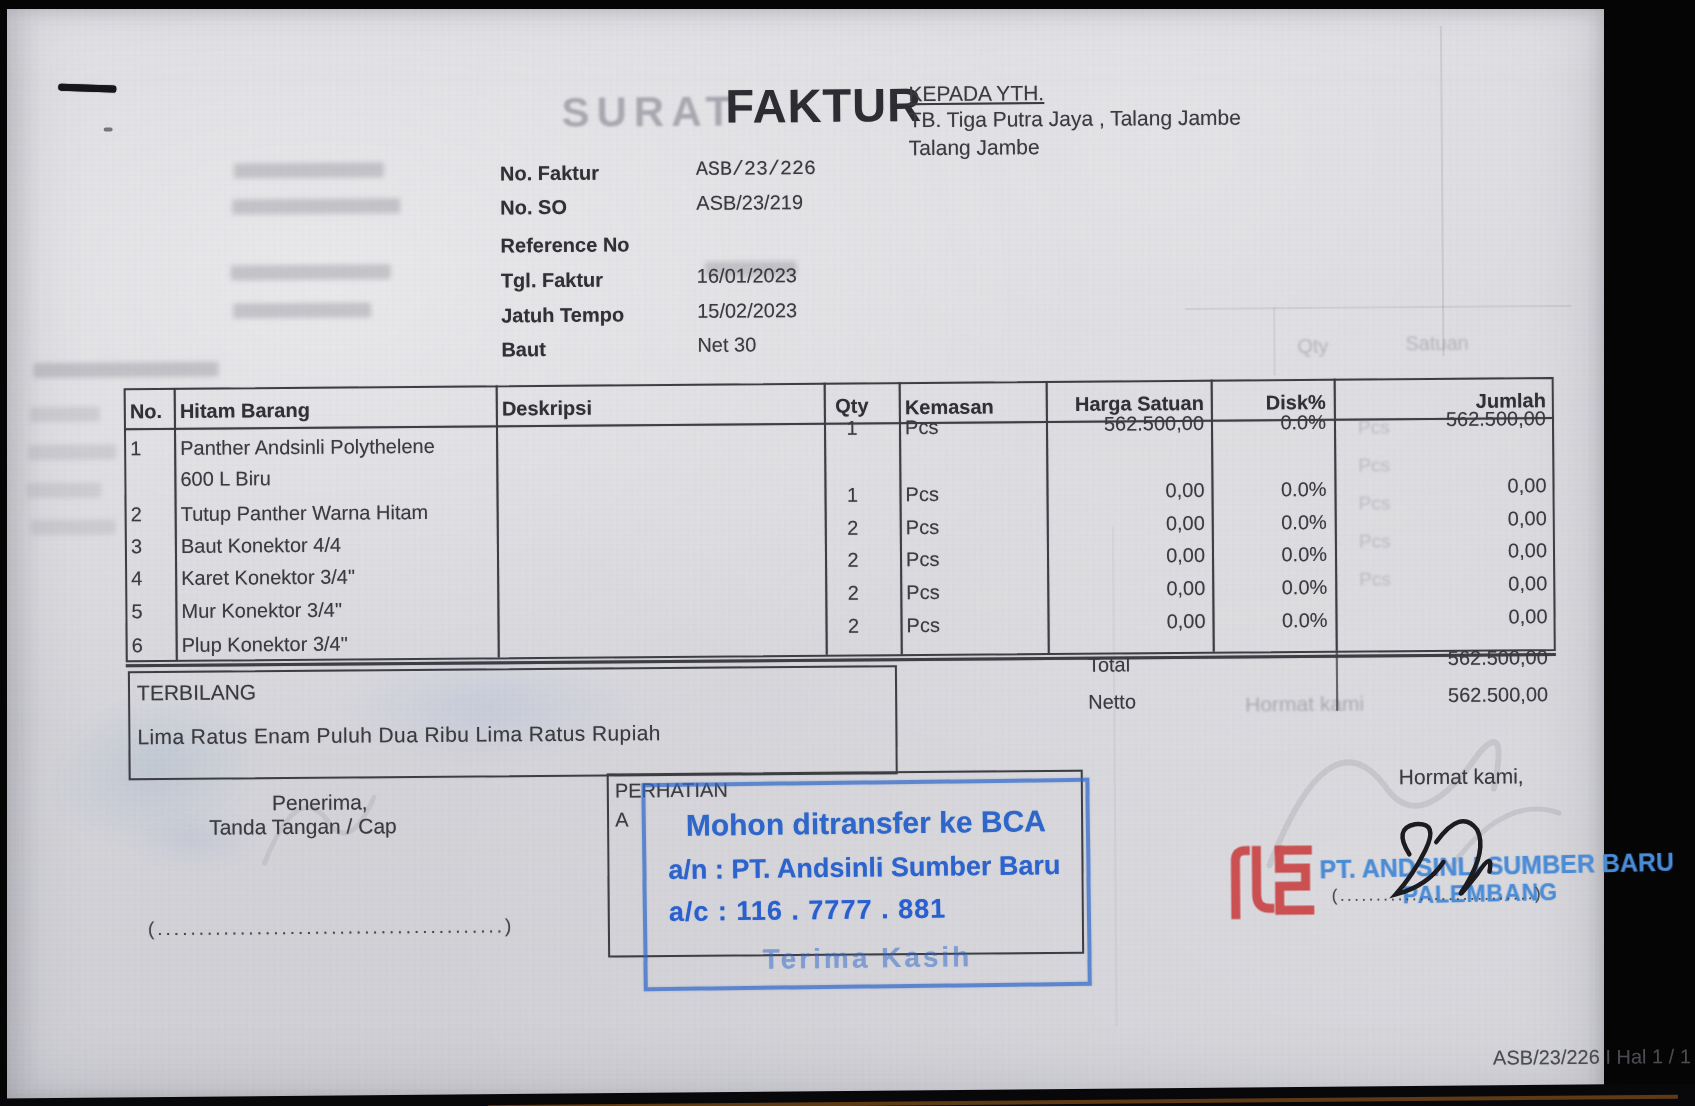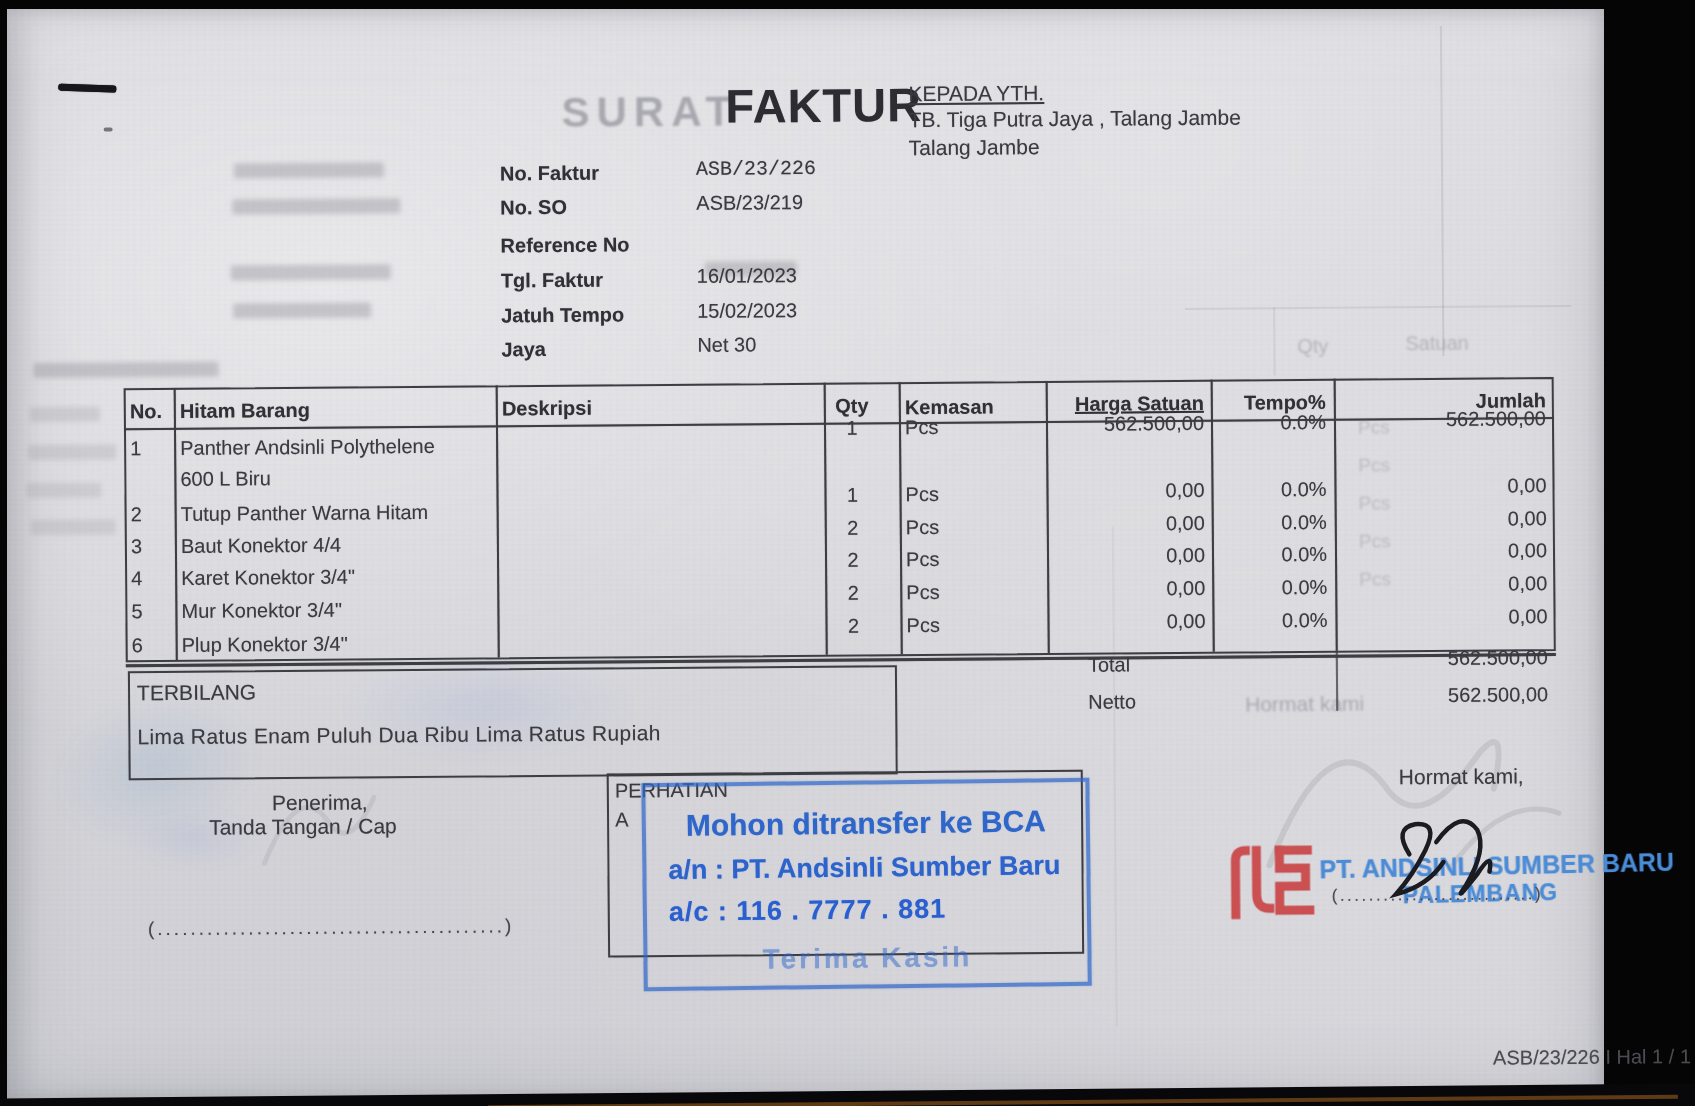--- a/index.html
+++ b/index.html
@@ -91,7 +91,7 @@
           <div class="ink" style="left: 692px; top: 256px;">16/01/2023</div>
           <div class="ink b" style="left: 496px; top: 294px;">Jatuh Tempo</div>
           <div class="ink" style="left: 692px; top: 291px;">15/02/2023</div>
-          <div class="ink b" style="left: 496px; top: 328px;">Jaya</div>
+          <div class="ink b" style="left: 496px; top: 328px;">Baut</div>
           <div class="ink" style="left: 692px; top: 325px;">Net 30</div>
           <div class="box" style="left: 118px; top: 374px; width: 1426px; height: 270px;"></div>
           <div class="line" style="left: 118px; top: 414px; width: 1430px; height: 2px;"></div>

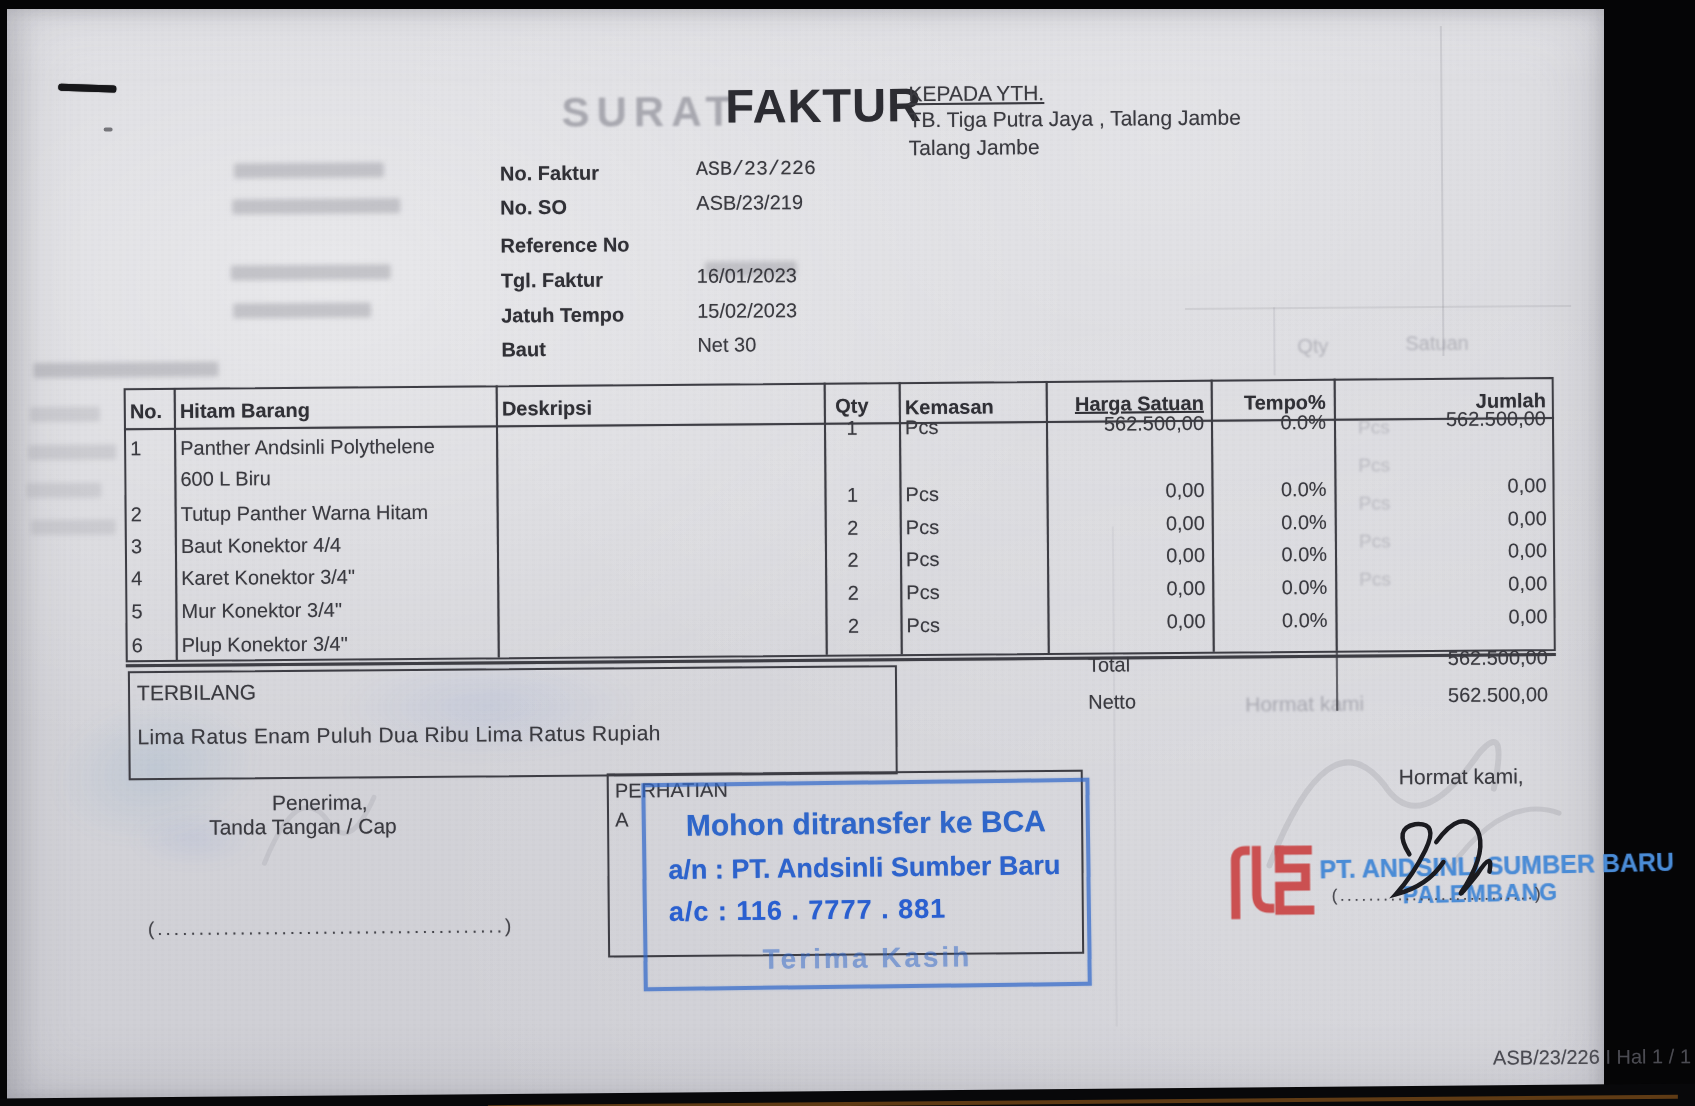--- a/index.html
+++ b/index.html
@@ -109,7 +109,7 @@
           <div class="ink b" style="left: 496px; top: 387px;">Deskripsi</div>
           <div class="ink b" style="left: 846px; top: 387px; transform: translateX(-50%);">Qty</div>
           <div class="ink b" style="left: 899px; top: 389px;">Kemasan</div>
-          <div class="ink b" style="left: 1198px; top: 387px; transform: translateX(-100%); text-decoration: underline;">Harga Satuan</div>
+          <div class="ink b" style="left: 1198px; top: 387px; transform: translateX(-100%);">Harga Satuan</div>
           <div class="ink b" style="left: 1320px; top: 387px; transform: translateX(-100%);">Tempo%</div>
           <div class="ink b" style="left: 1540px; top: 387px; transform: translateX(-100%);">Jumlah</div>
           <div class="ink" style="left: 124px; top: 424px;">1</div>

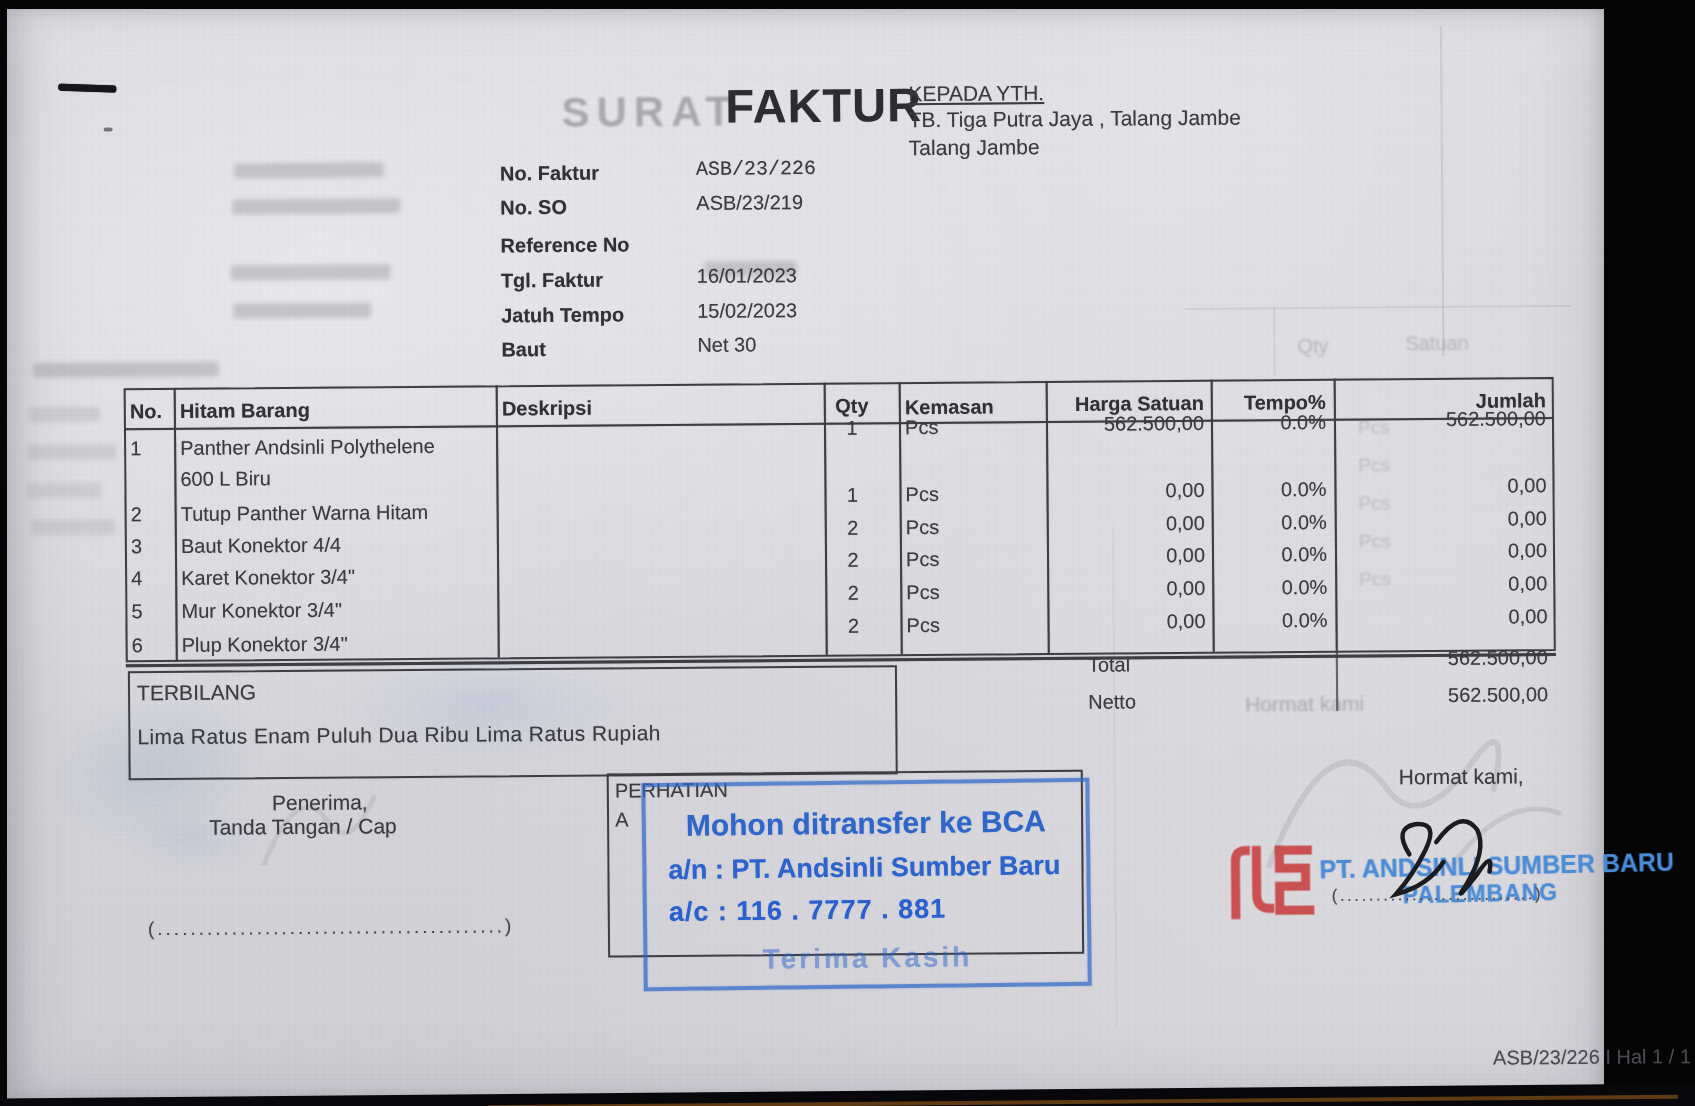--- a/index.html
+++ b/index.html
@@ -110,7 +110,7 @@
           <div class="ink b" style="left: 846px; top: 387px; transform: translateX(-50%);">Qty</div>
           <div class="ink b" style="left: 899px; top: 389px;">Kemasan</div>
           <div class="ink b" style="left: 1198px; top: 387px; transform: translateX(-100%);">Harga Satuan</div>
-          <div class="ink b" style="left: 1320px; top: 387px; transform: translateX(-100%);">Tempo%</div>
+          <div class="ink b" style="left: 1320px; top: 387px; transform: translateX(-100%);">Disk%</div>
           <div class="ink b" style="left: 1540px; top: 387px; transform: translateX(-100%);">Jumlah</div>
           <div class="ink" style="left: 124px; top: 424px;">1</div>
           <div class="ink" style="left: 174px; top: 424px;">Panther Andsinli Polythelene</div>

